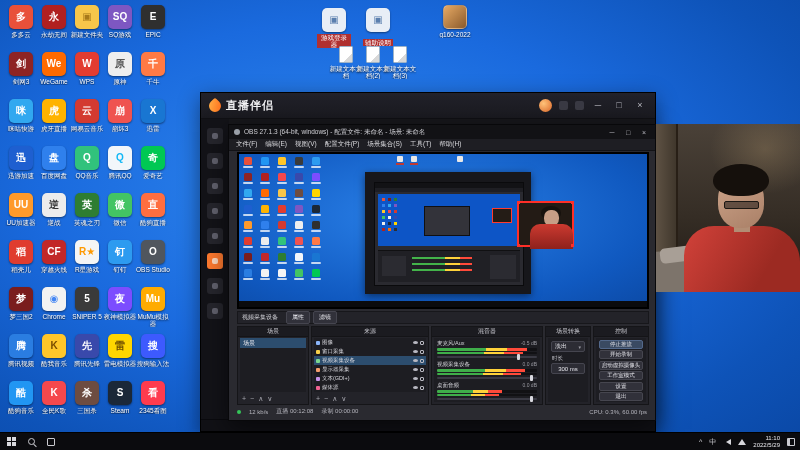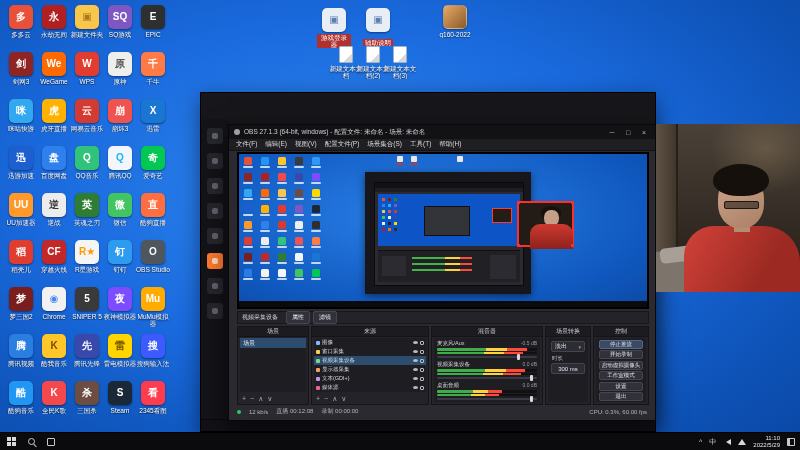--- a/index.html
+++ b/index.html
@@ -353,6 +353,18 @@
     </div>
 
   <div id="companion">
+    <div class="comp-title">
+      <span class="flame"></span>
+      <span class="comp-logo">直播伴侣</span>
+      <span class="comp-right">
+        <span class="comp-avatar"></span>
+        <span class="comp-ic"></span>
+        <span class="comp-ic"></span>
+        <span class="wbtn">─</span>
+        <span class="wbtn">□</span>
+        <span class="wbtn">×</span>
+      </span>
+    </div>
     <div id="comp-sidebar">
         <div class="side-item"></div>
         <div class="side-item"></div>

